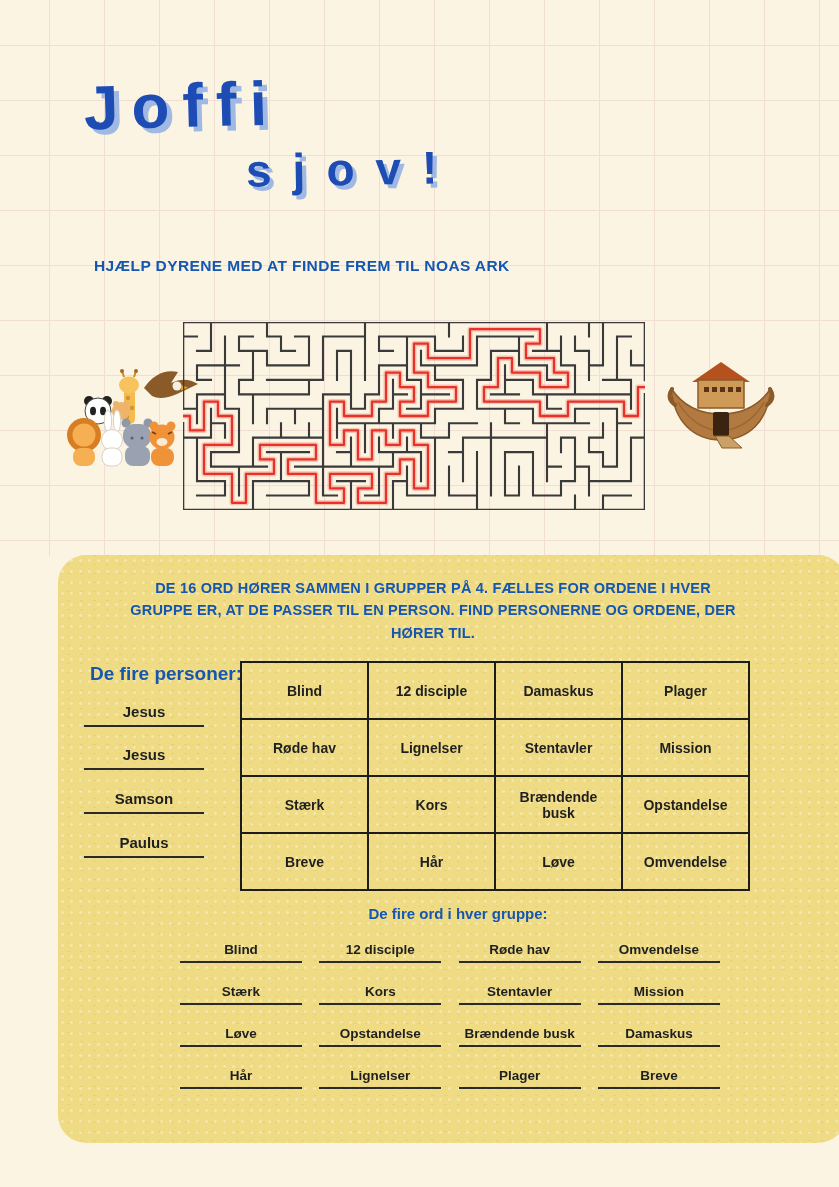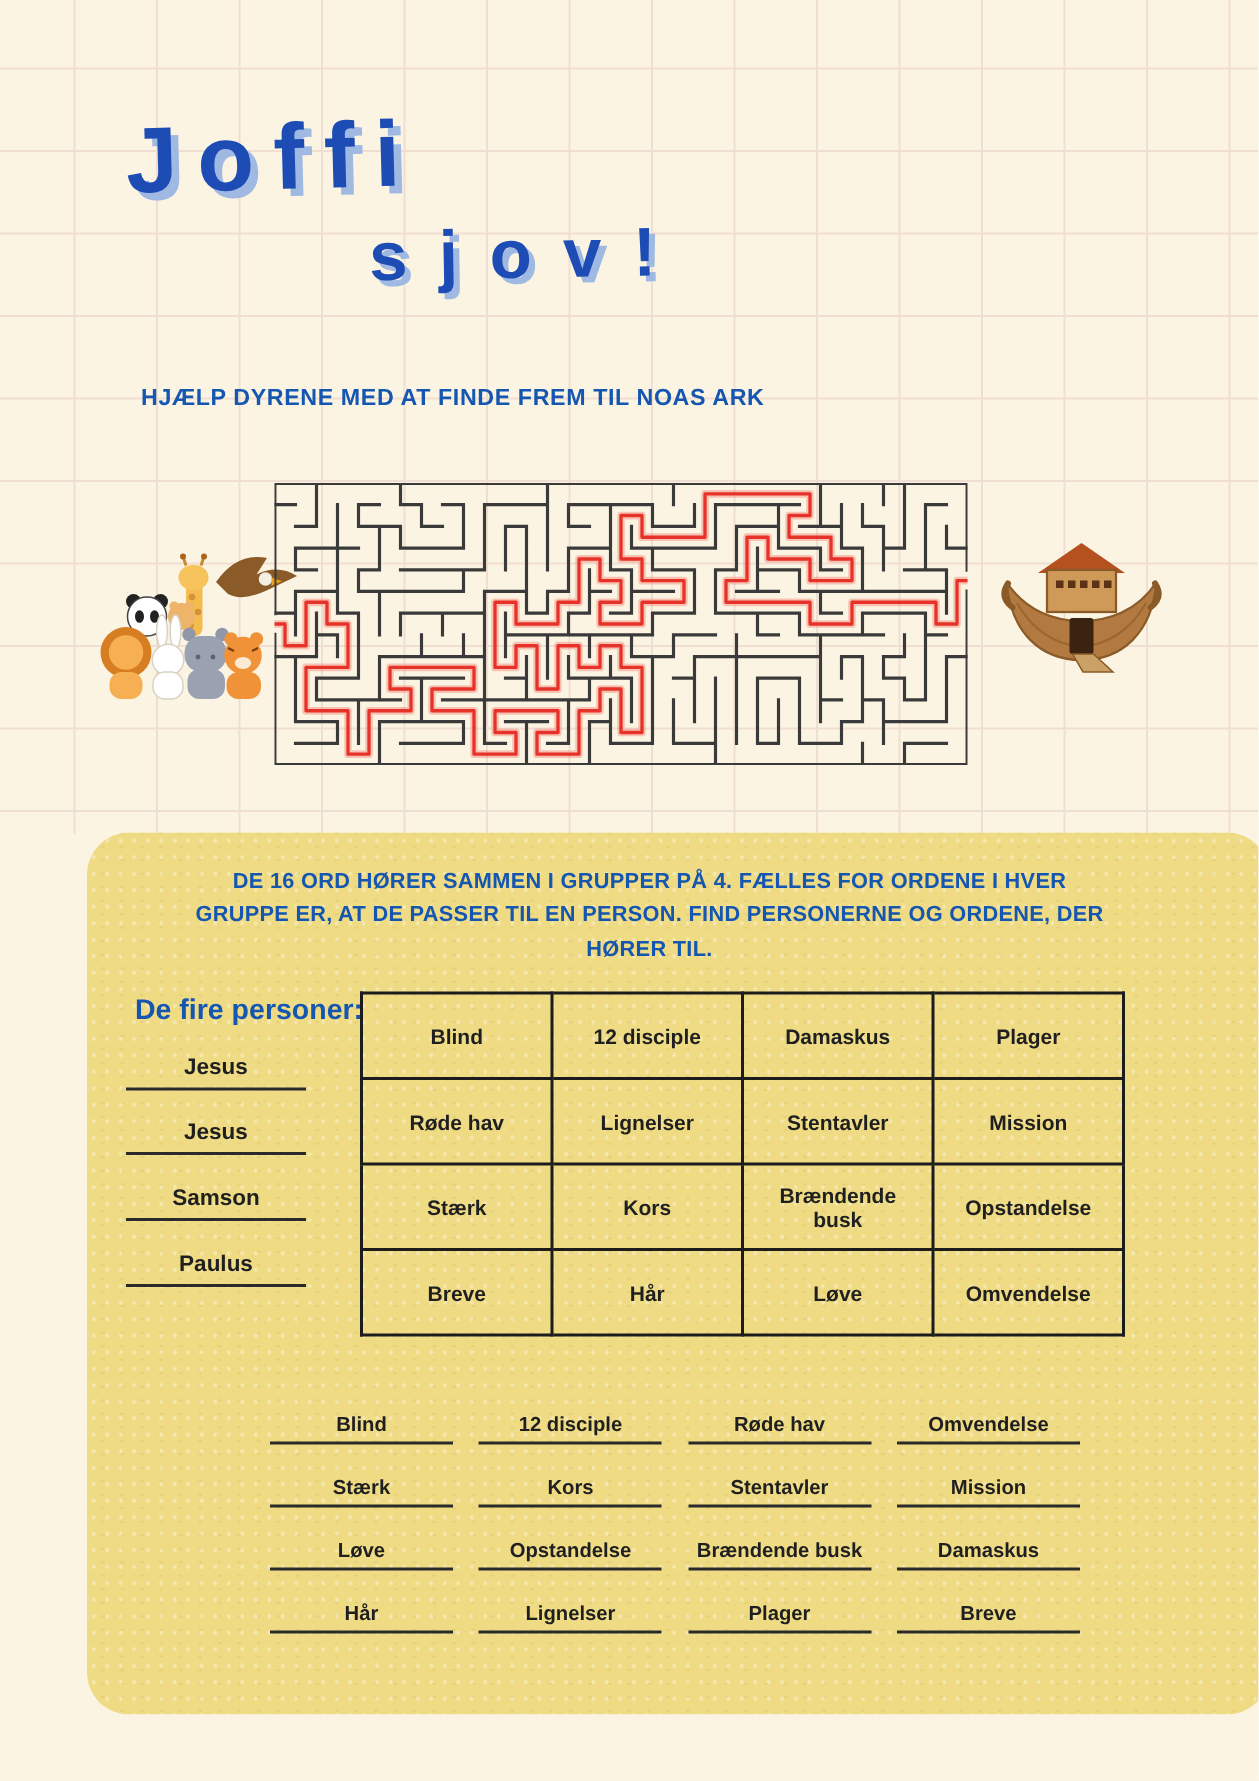--- a/index.html
+++ b/index.html
@@ -167,6 +167,7 @@
       </tbody>
     </table>
 
+    <div class="groups-label">De fire ord i hver gruppe:</div>
     <div class="groups">
       <div class="group-col">
         <div class="word-slot">Blind</div>

